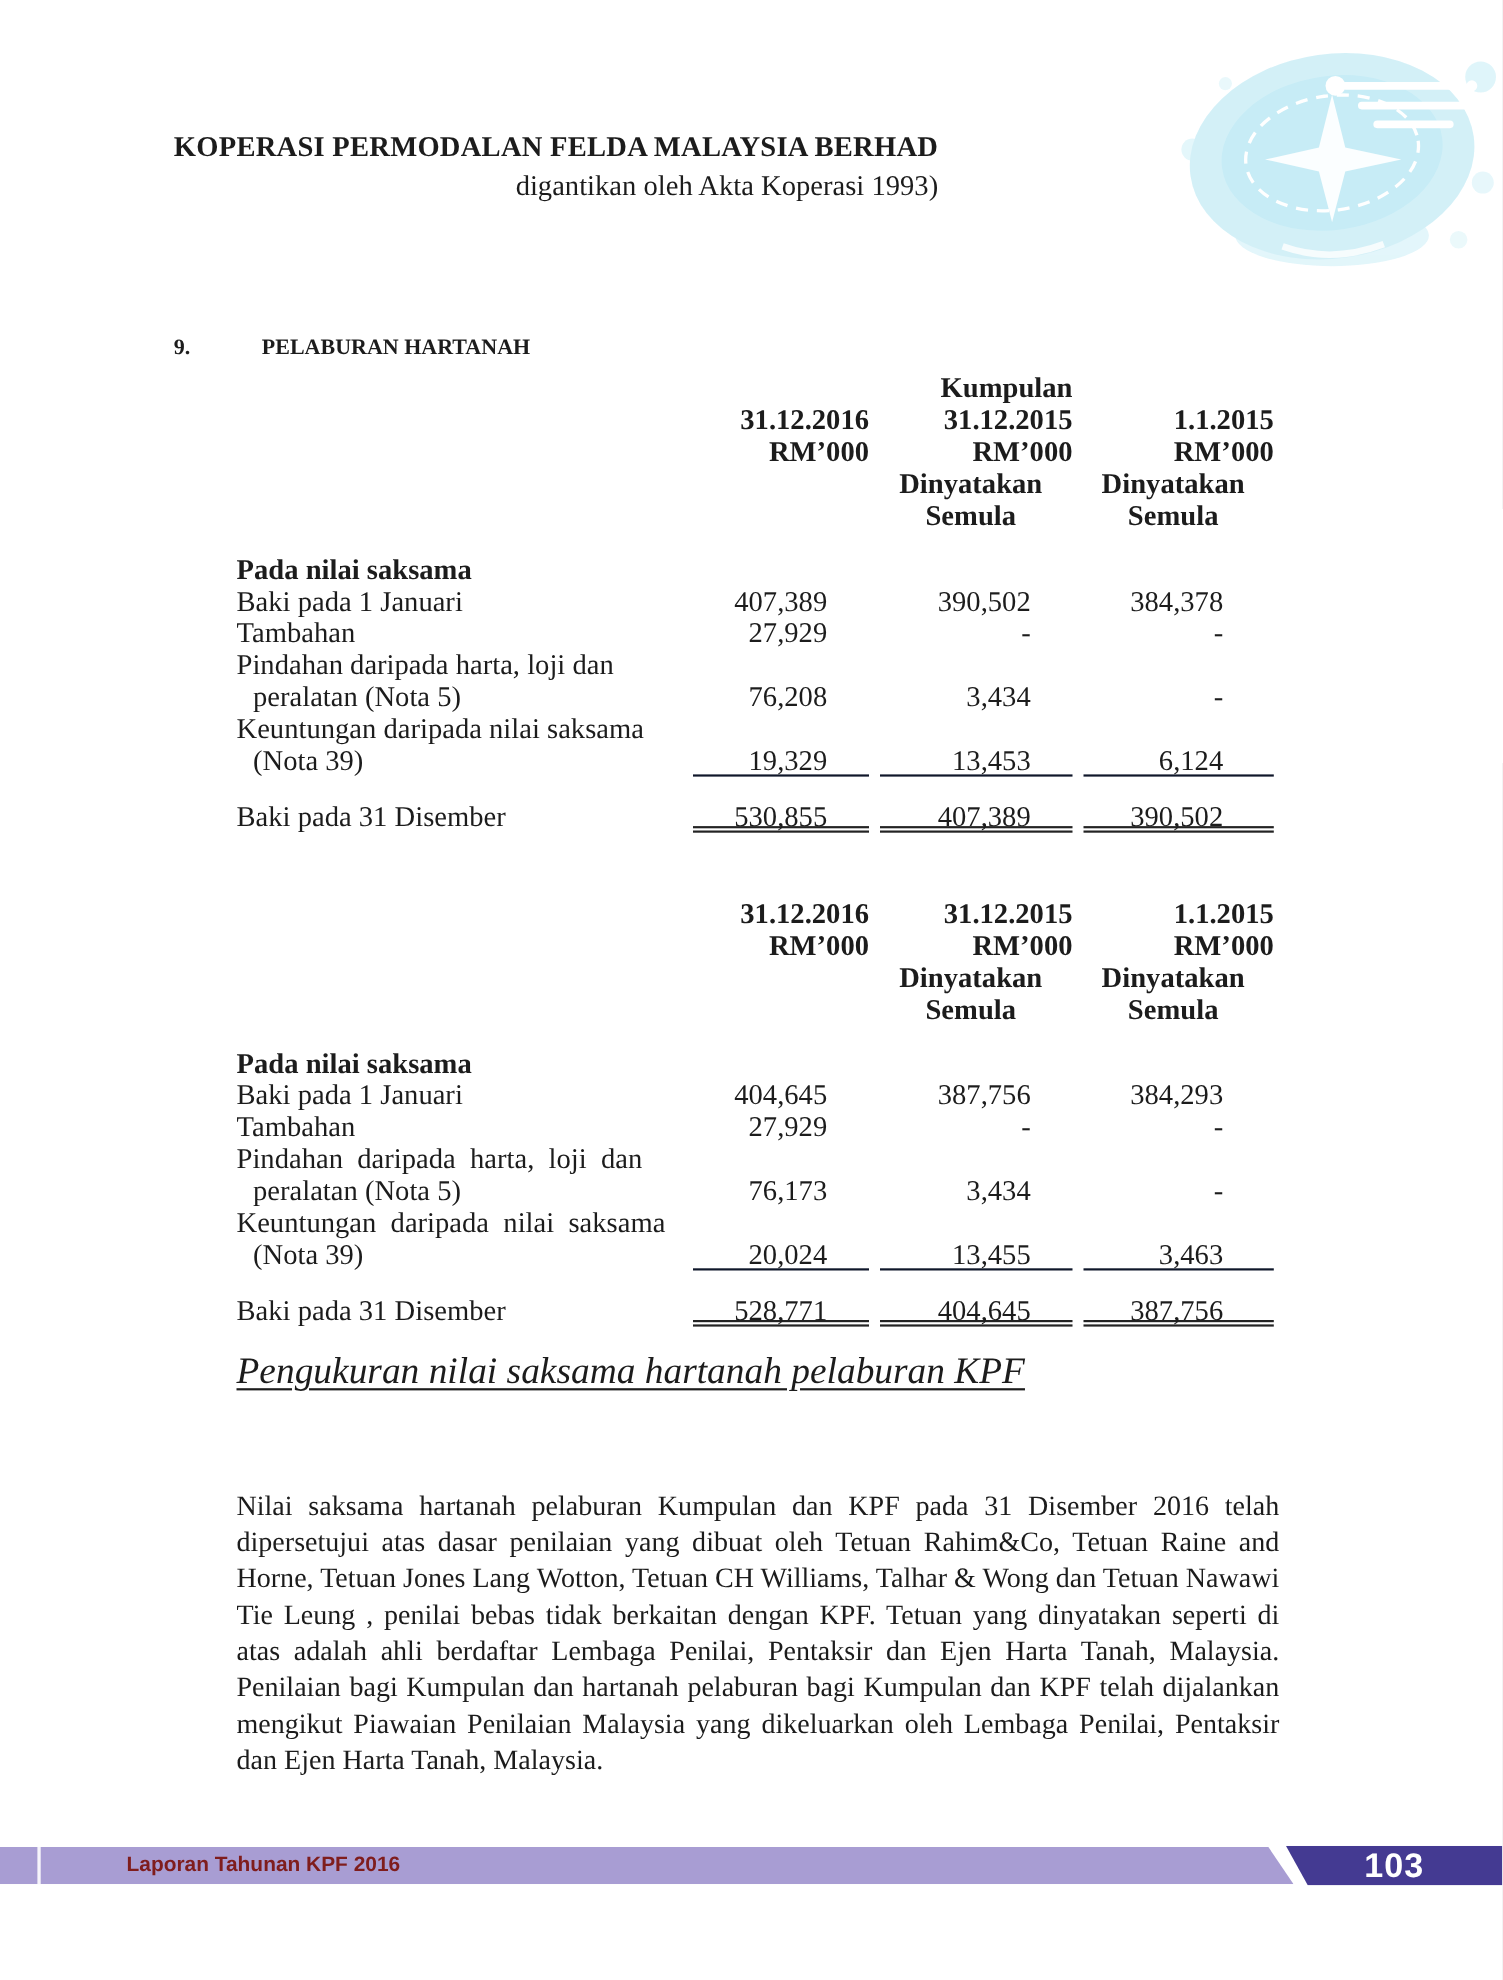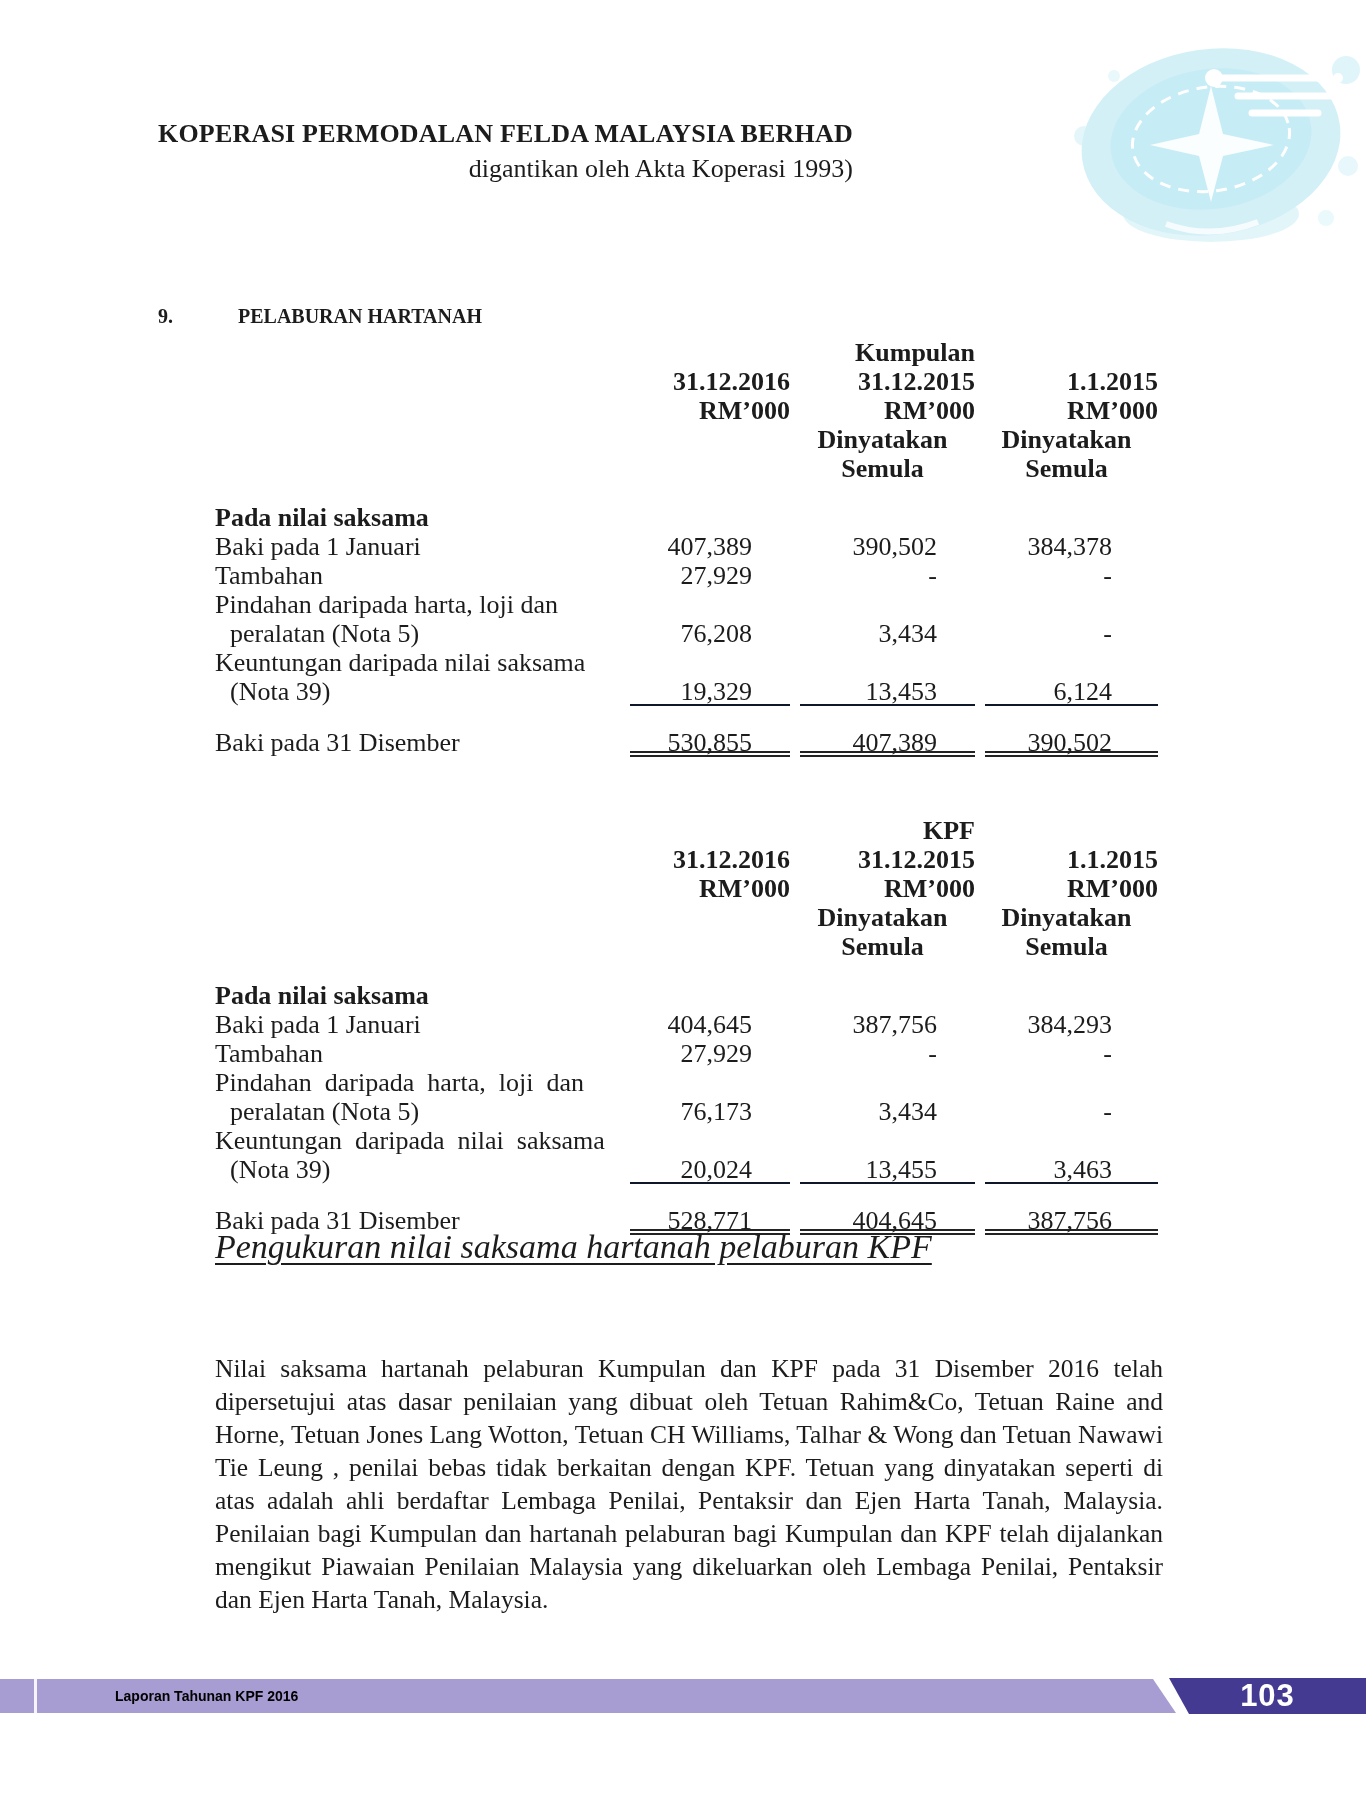--- a/index.html
+++ b/index.html
@@ -191,12 +191,6 @@
   <div class="fin" id="t2">
     <div class="row">
       <div class="lbl"></div>
-        <div class="c1"></div>
-      <div class="c2 hdr">KPF</div>
-      <div class="c3"></div>
-    </div>
-    <div class="row">
-      <div class="lbl"></div>
       <div class="c1 hdr">31.12.2016</div>
       <div class="c2 hdr">31.12.2015</div>
       <div class="c3 hdr">1.1.2015</div>

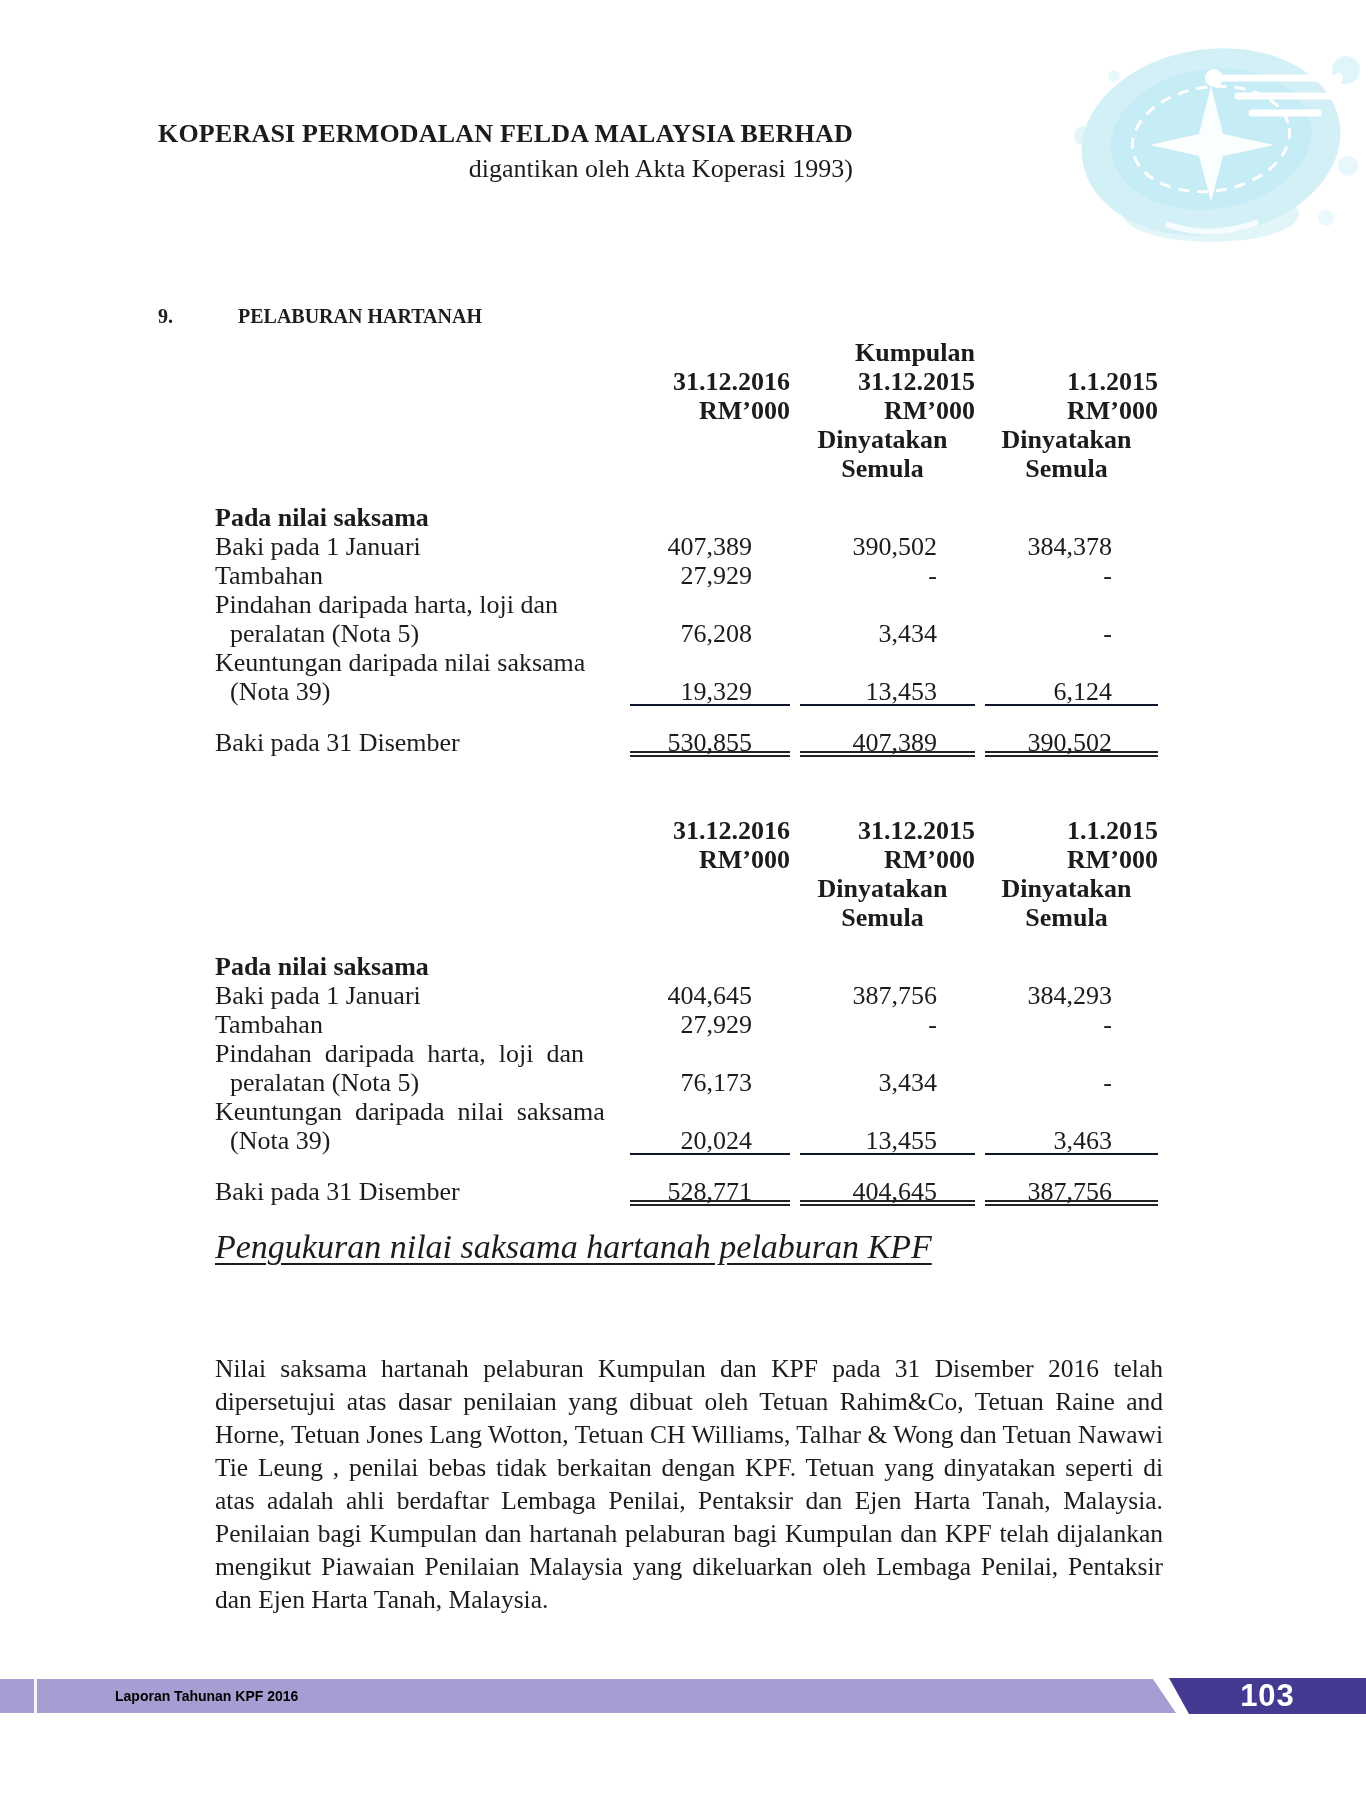--- a/index.html
+++ b/index.html
@@ -46,7 +46,7 @@
               clip-path:polygon(0 0,1153px 0,1176px 100%,0 100%);}
   .footer-notch{position:absolute;left:34px;top:0;width:3px;height:34px;background:rgba(255,255,255,.9);}
   .footer-label{position:absolute;left:115px;top:0;height:34px;line-height:34px;
-                font-family:"Liberation Sans",sans-serif;font-size:14px;font-weight:600;color:#000000;}
+                font-family:"Liberation Sans",sans-serif;font-size:19px;font-weight:600;color:#7f1d1d;}
   .page-badge{position:absolute;left:1169px;top:1678px;width:197px;height:36px;background:#443a92;
               clip-path:polygon(0 0,100% 0,100% 100%,20px 100%);
               text-align:center;line-height:36px;font-family:"Liberation Sans",sans-serif;

